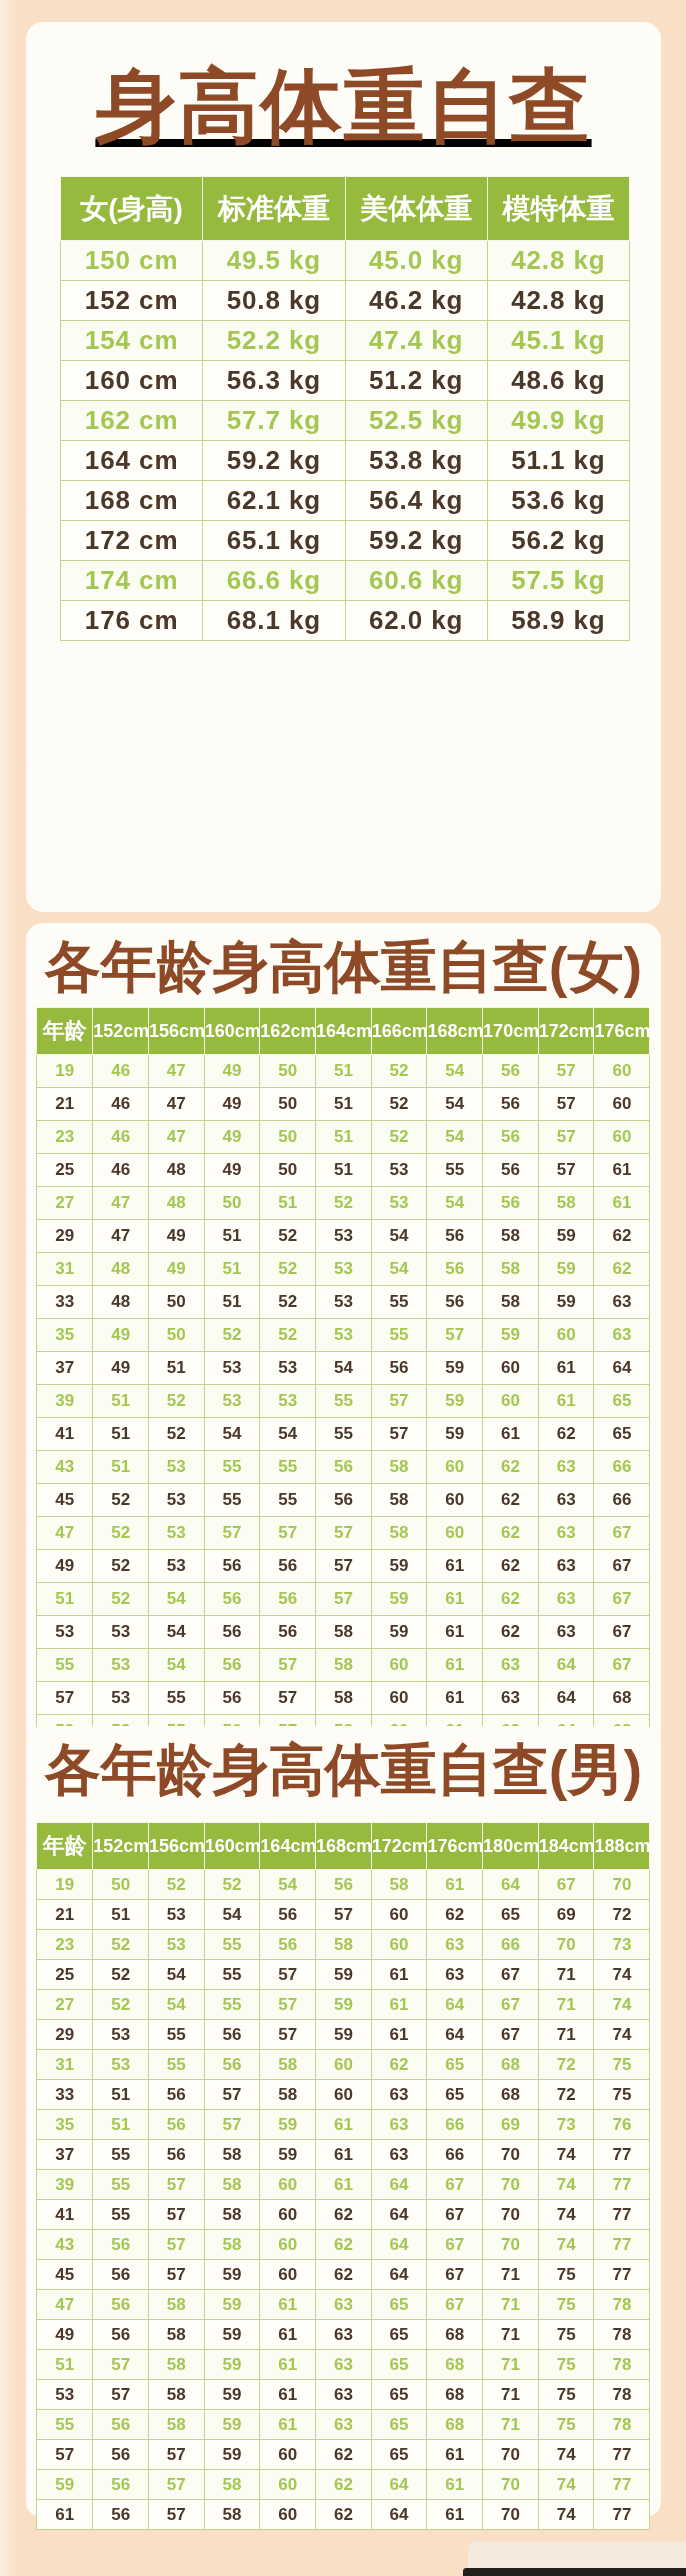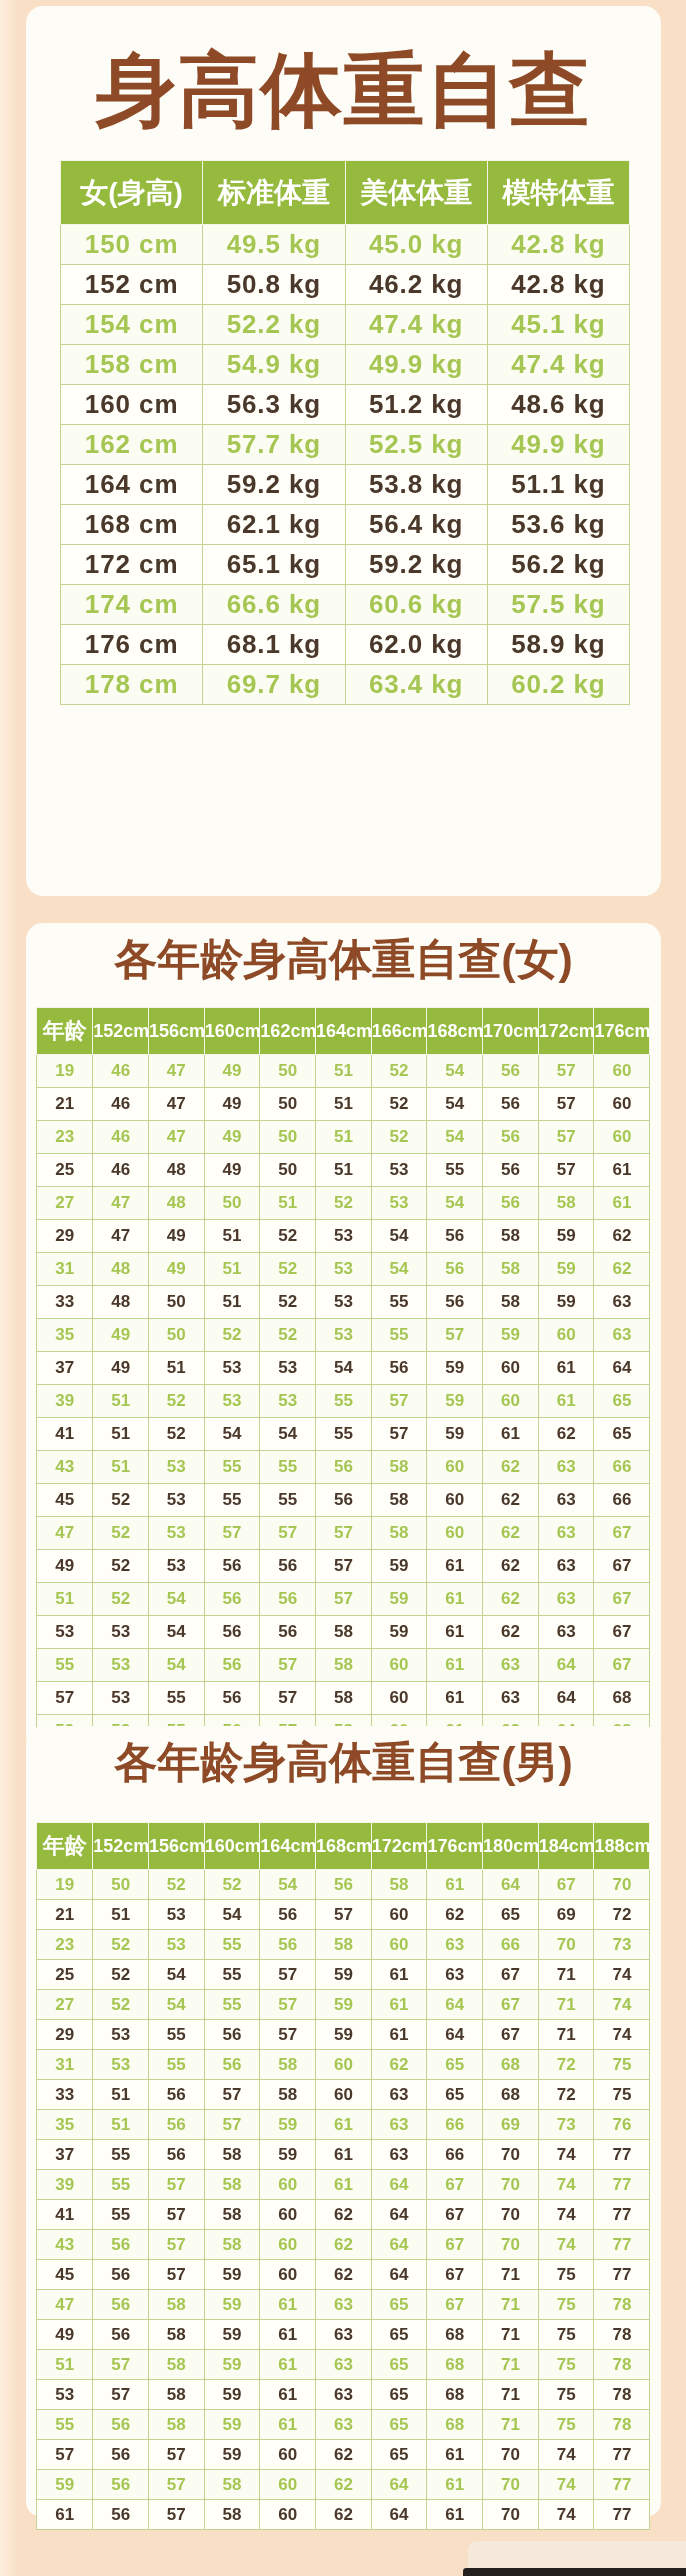--- a/index.html
+++ b/index.html
@@ -17,7 +17,7 @@
     background:var(--card_bg,#fdfcf6);
     border-radius:17px;
   }
-  .card1{top:6px;height:890px;}
+  .card1{top:22px;height:890px;text-decoration:underline;}
   .card2{top:923px;height:829px;}
   .card3{top:1726px;height:790px;border-radius:17px 17px 13.7px 13.7px;}
   .title1{

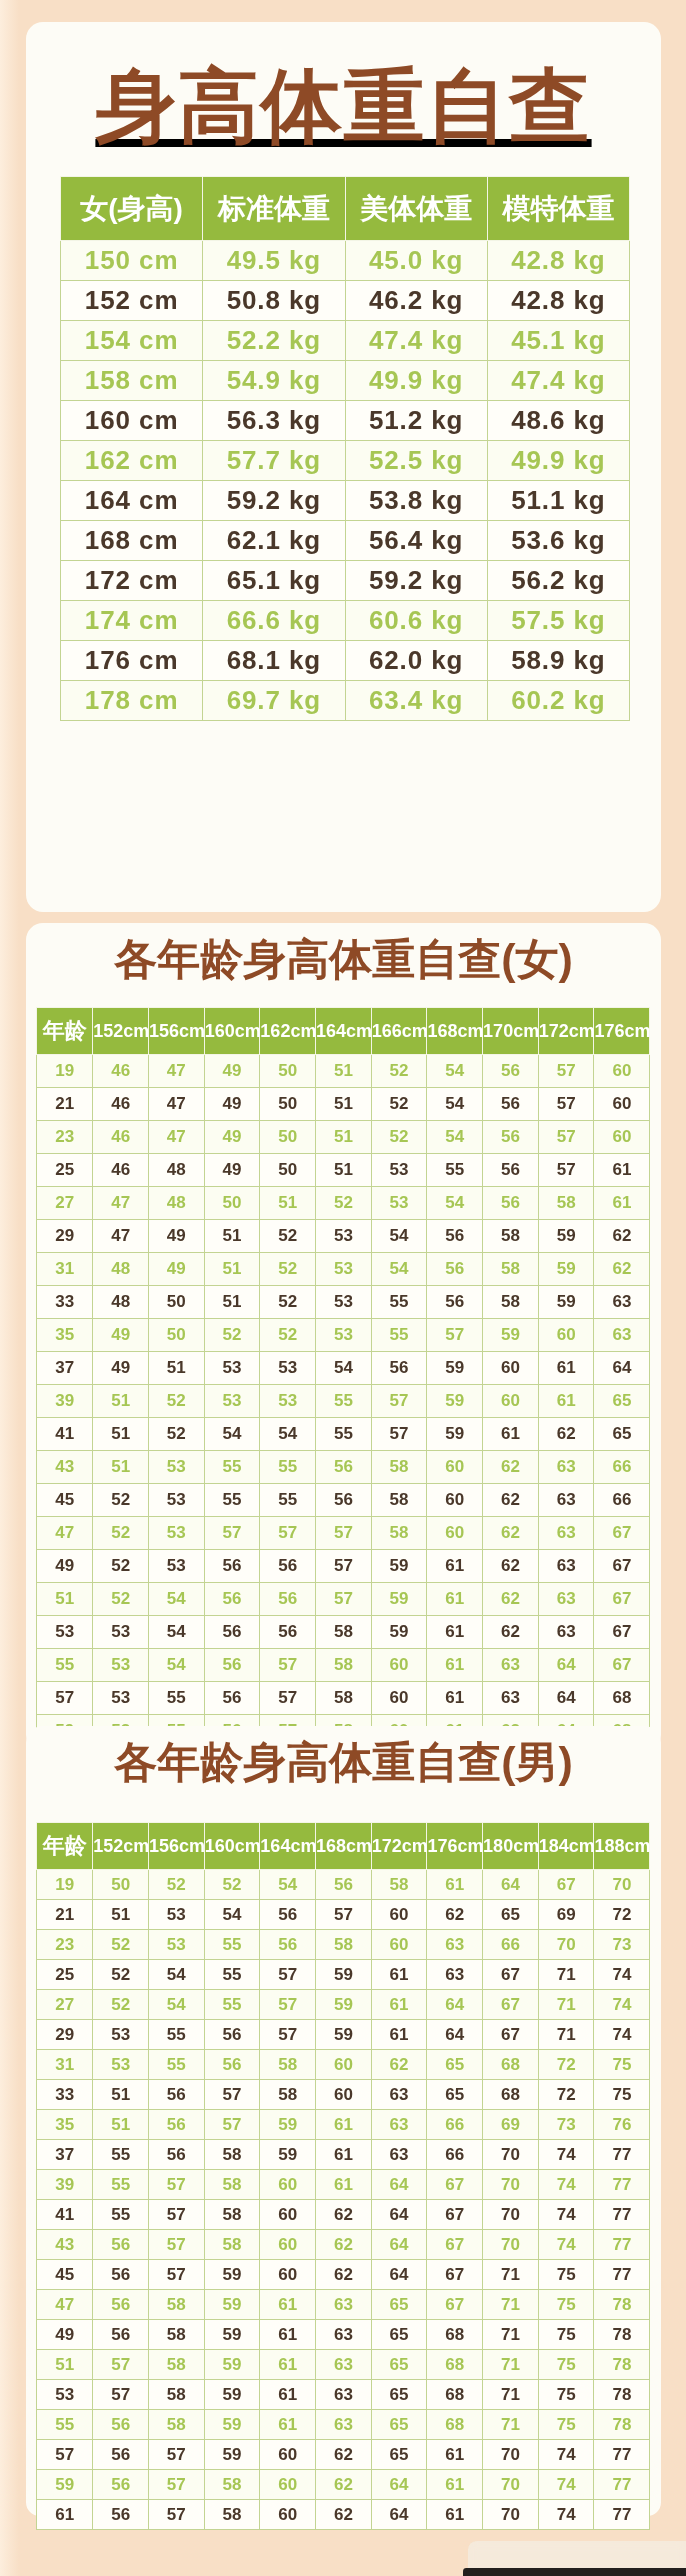--- a/index.html
+++ b/index.html
@@ -101,12 +101,6 @@
             <td>52.2 kg</td>
             <td>47.4 kg</td>
             <td>45.1 kg</td>
-          </tr>
-          <tr class="row-green">
-            <td>158 cm</td>
-            <td>54.9 kg</td>
-            <td>49.9 kg</td>
-            <td>47.4 kg</td>
           </tr>
           <tr class="row-dark">
             <td>160 cm</td>

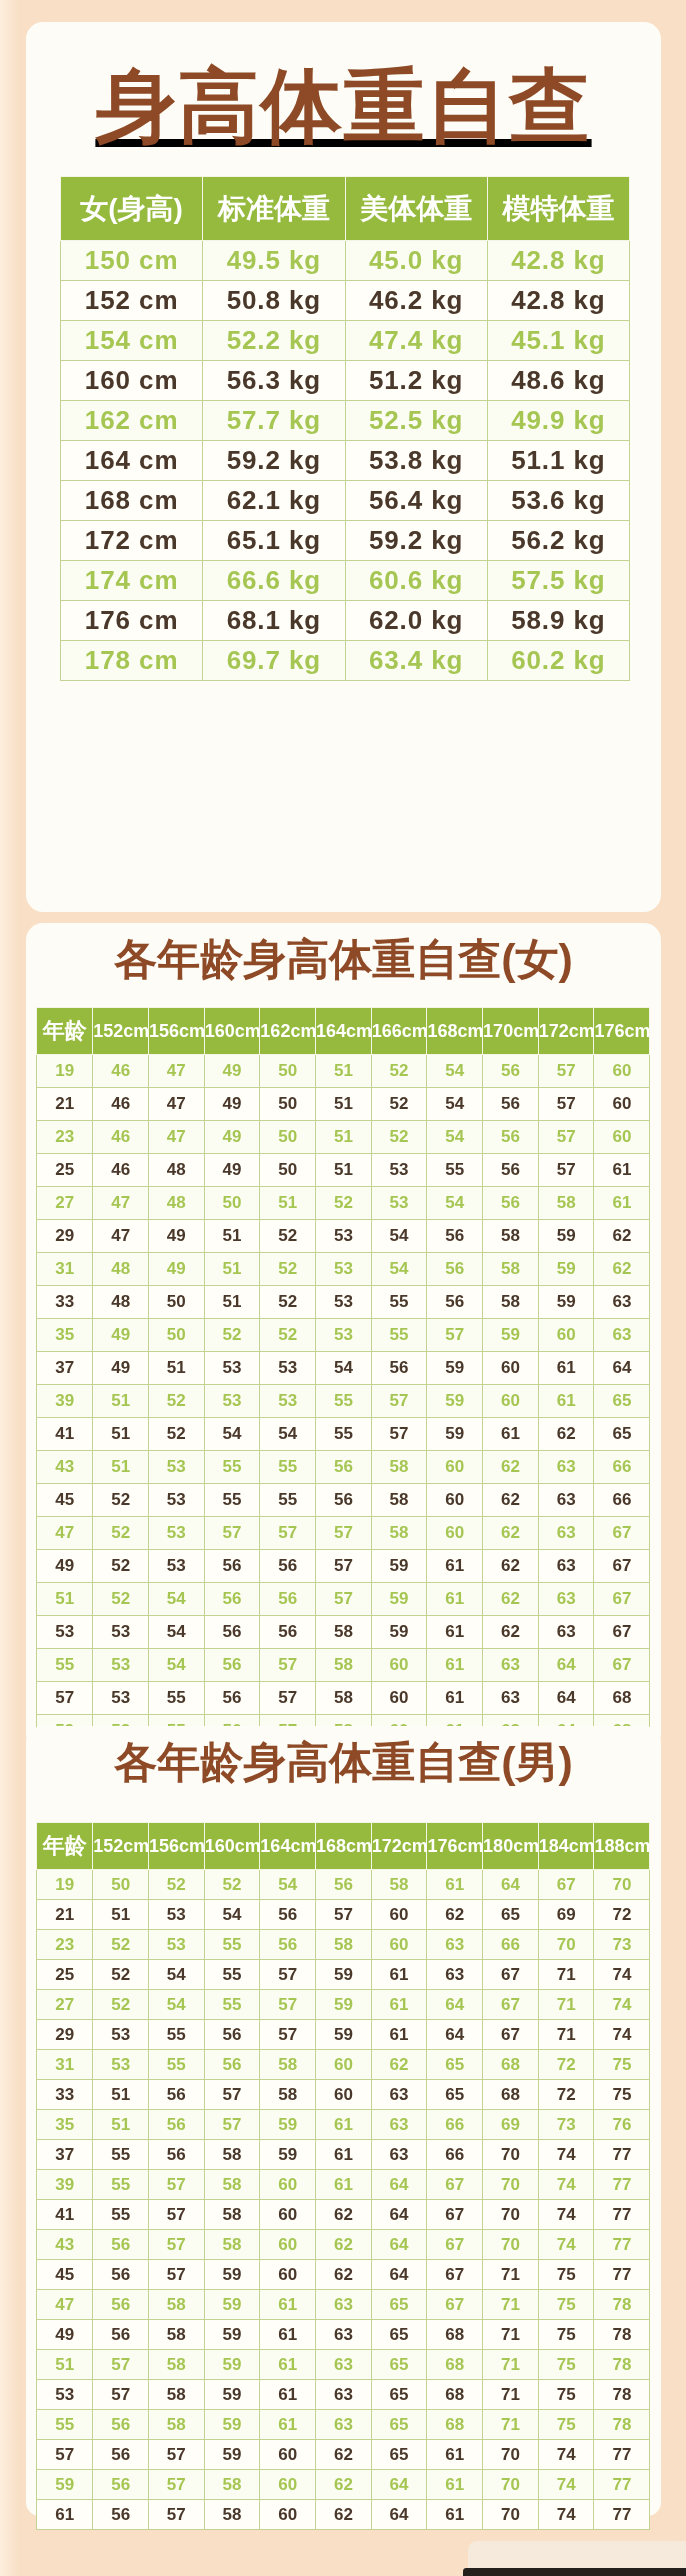--- a/index.html
+++ b/index.html
@@ -143,12 +143,6 @@
             <td>68.1 kg</td>
             <td>62.0 kg</td>
             <td>58.9 kg</td>
-          </tr>
-          <tr class="row-green">
-            <td>178 cm</td>
-            <td>69.7 kg</td>
-            <td>63.4 kg</td>
-            <td>60.2 kg</td>
           </tr>
         </tbody>
       </table>

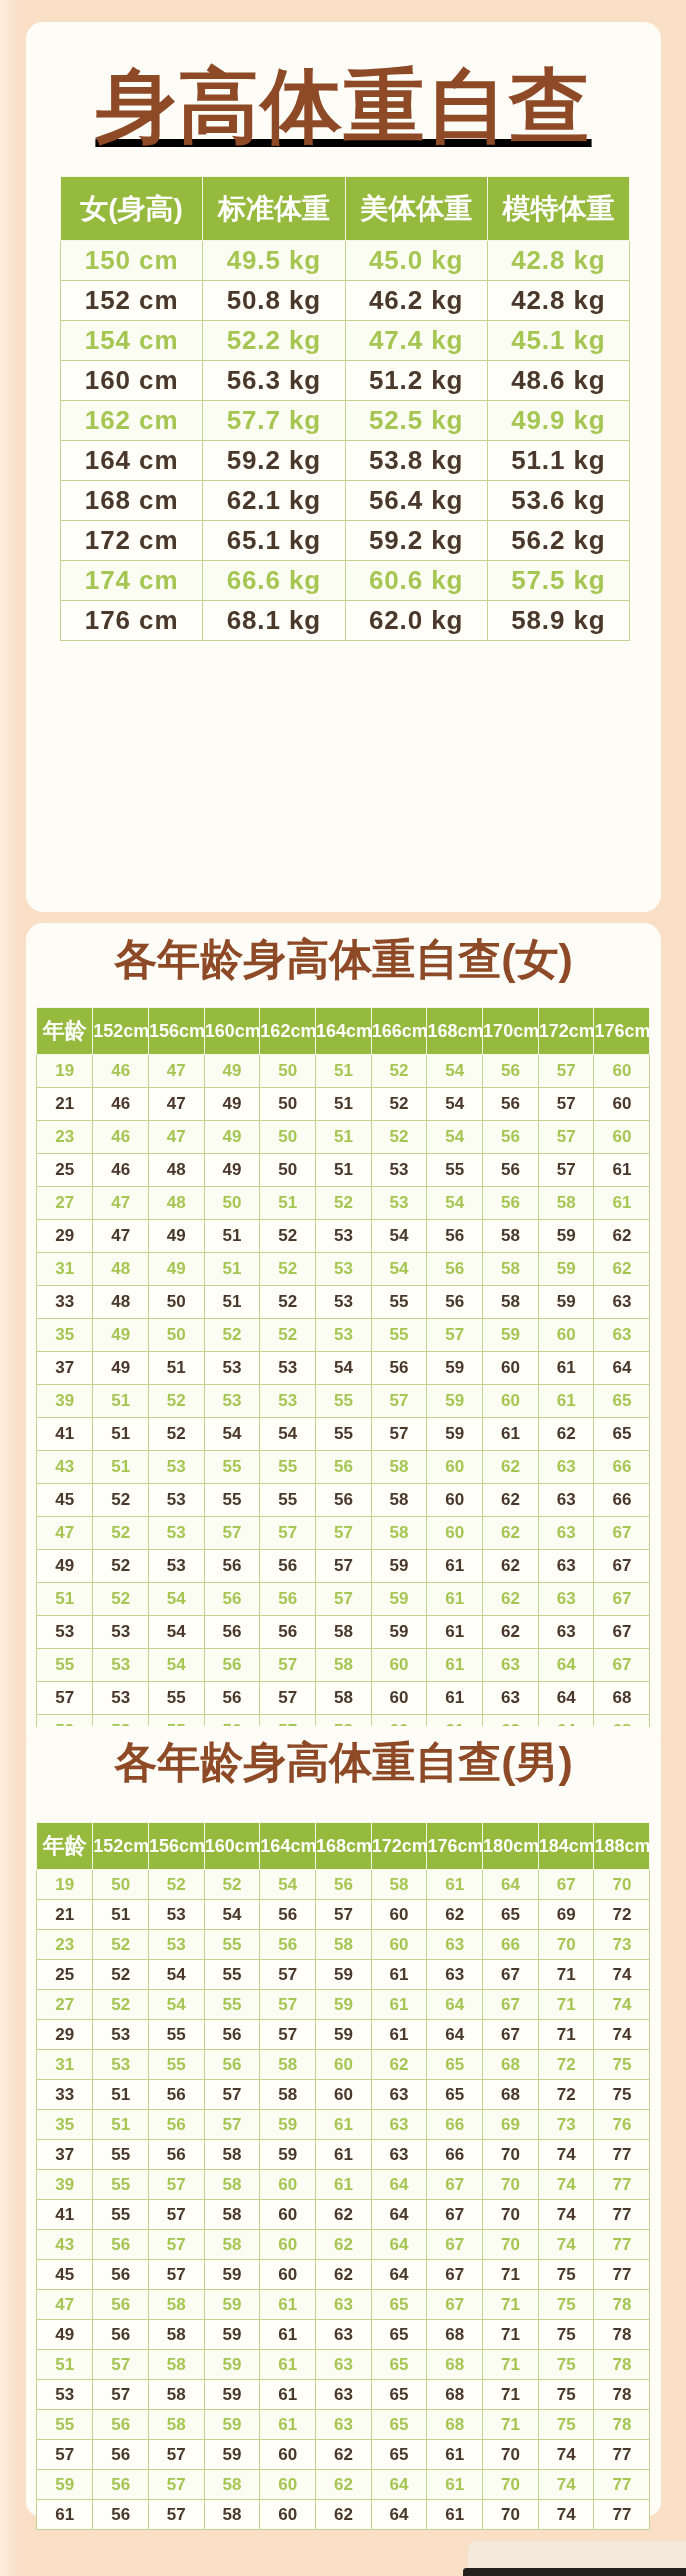--- a/index.html
+++ b/index.html
@@ -27,7 +27,7 @@
   }
   .title2{
     margin:12px 0 0 0;text-align:center;
-    font-size:43px;font-weight:bold;line-height:1.15;
+    font-size:56px;font-weight:bold;line-height:1.15;
     color:var(--title_brown,#8e4a26);letter-spacing:0px;
   }
   table.t{

